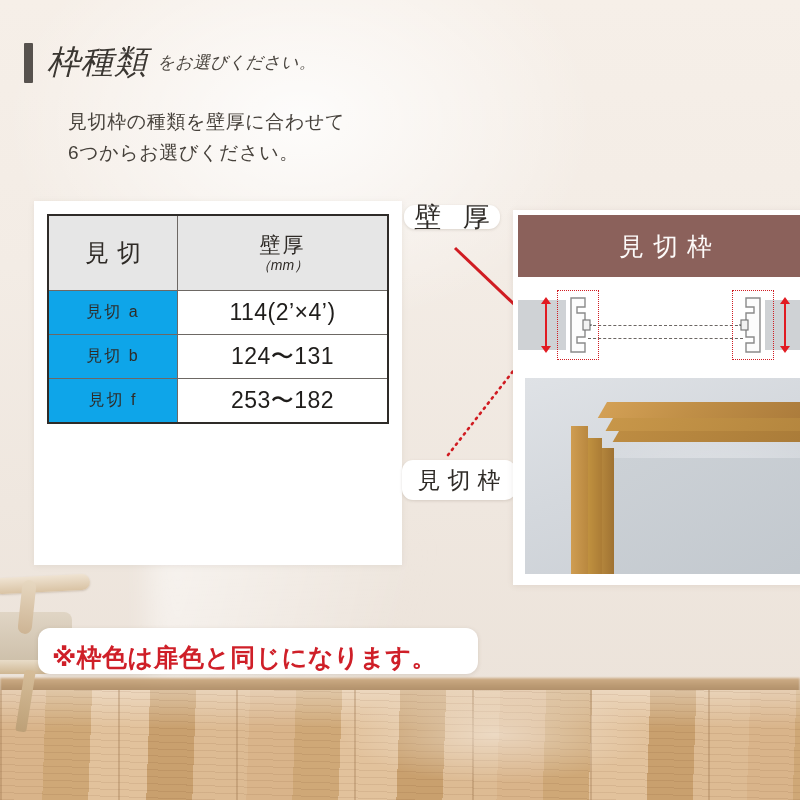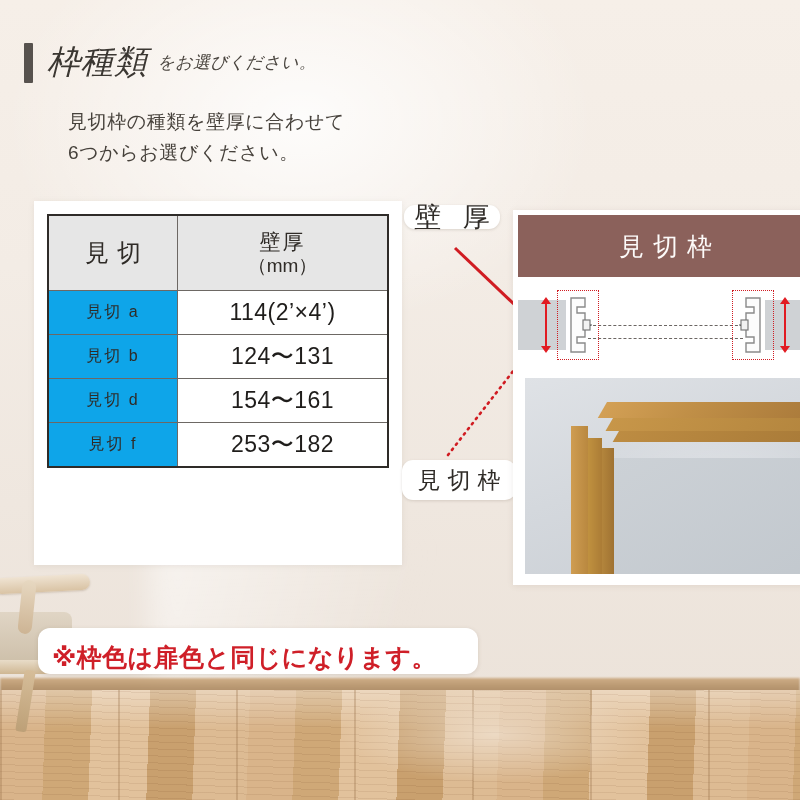--- a/index.html
+++ b/index.html
@@ -73,7 +73,7 @@
   table.spec th{background:#e6e6e6;color:#2f2b27;font-weight:400;}
   .th-left{width:128px;height:74px;font-size:24px;letter-spacing:8px;text-indent:8px;}
   .th-right{height:74px;font-size:21px;line-height:1.22;letter-spacing:2px;}
-  .th-right .u2{font-size:19px;letter-spacing:0px;display:block;}
+  .th-right .u2{font-size:14px;letter-spacing:0px;display:block;font-style:italic;}
   td.c-label{background:#0ea5e9;font-size:16px;color:#2f2b27;height:43px;letter-spacing:2px;
     border-color:#8a7d80;}
   td.c-value{background:#ffffff;font-size:23px;color:#1f1d1b;height:43px;letter-spacing:.5px;}

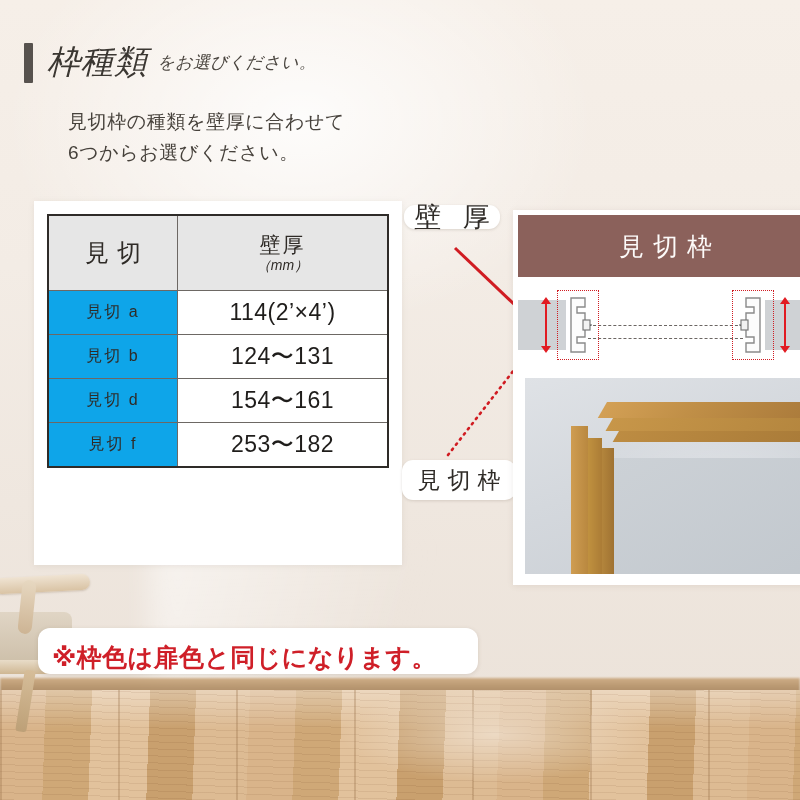--- a/index.html
+++ b/index.html
@@ -187,10 +187,6 @@
           <td class="c-value">124〜131</td>
         </tr>
         <tr>
-          <td class="c-label">見切 d</td>
-          <td class="c-value">154〜161</td>
-        </tr>
-        <tr>
           <td class="c-label">見切 f</td>
           <td class="c-value">253〜182</td>
         </tr>

